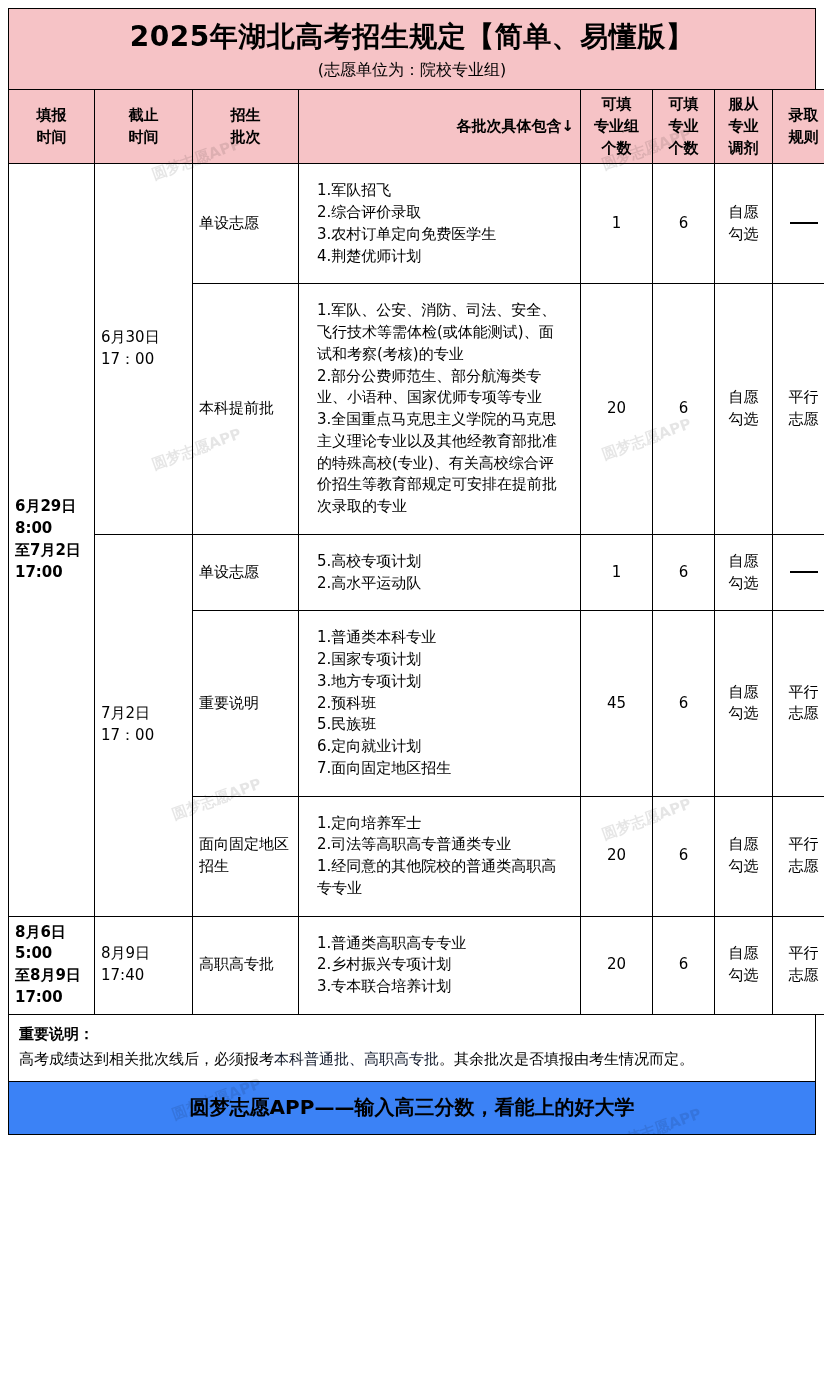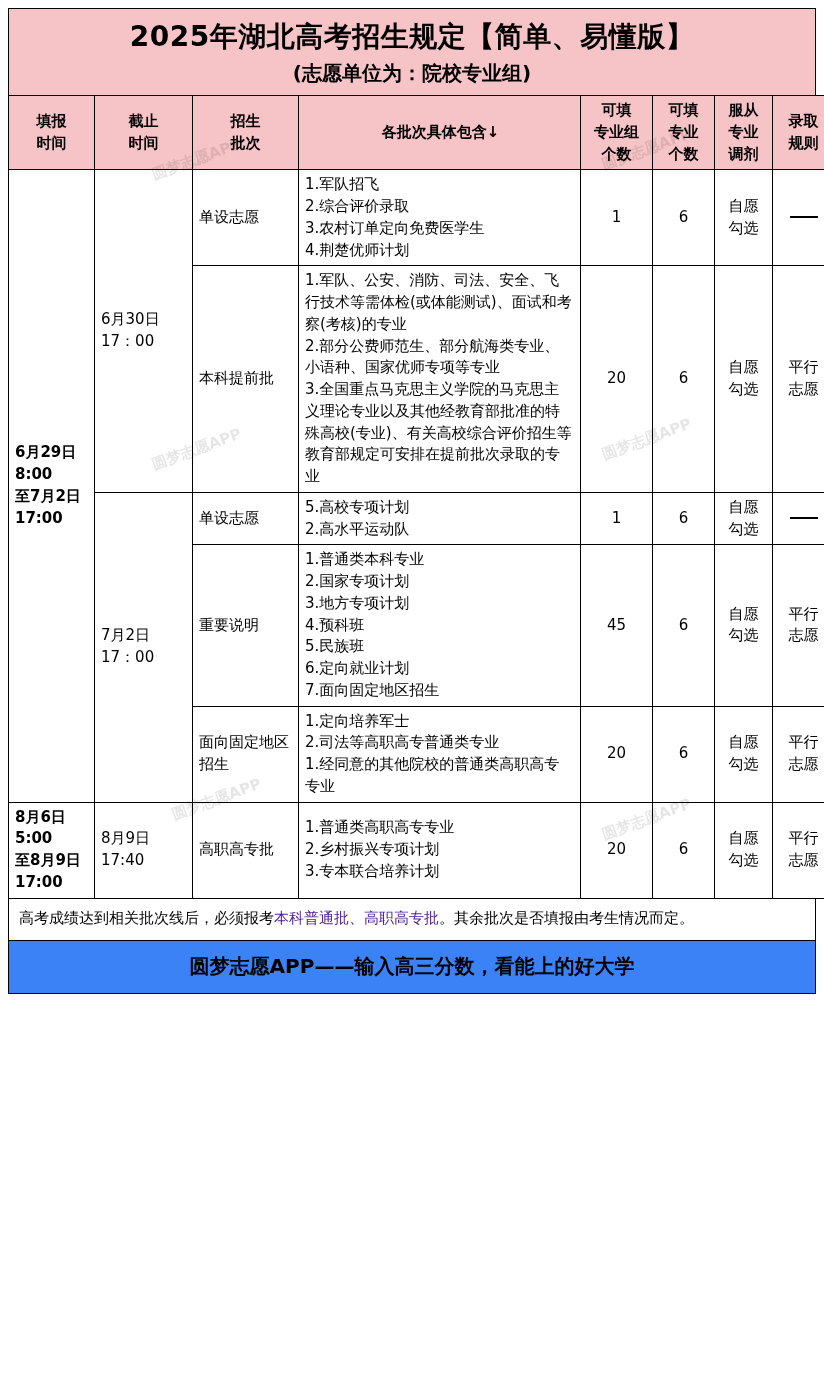--- a/index.html
+++ b/index.html
@@ -32,8 +32,8 @@
     line-height: 1.25;
   }
   .title-sub {
-    font-size: 20px;
-    font-weight: bold;
+    font-size: 16px;
+    font-weight: normal;
     margin-top: 6px;
   }
   table.main {

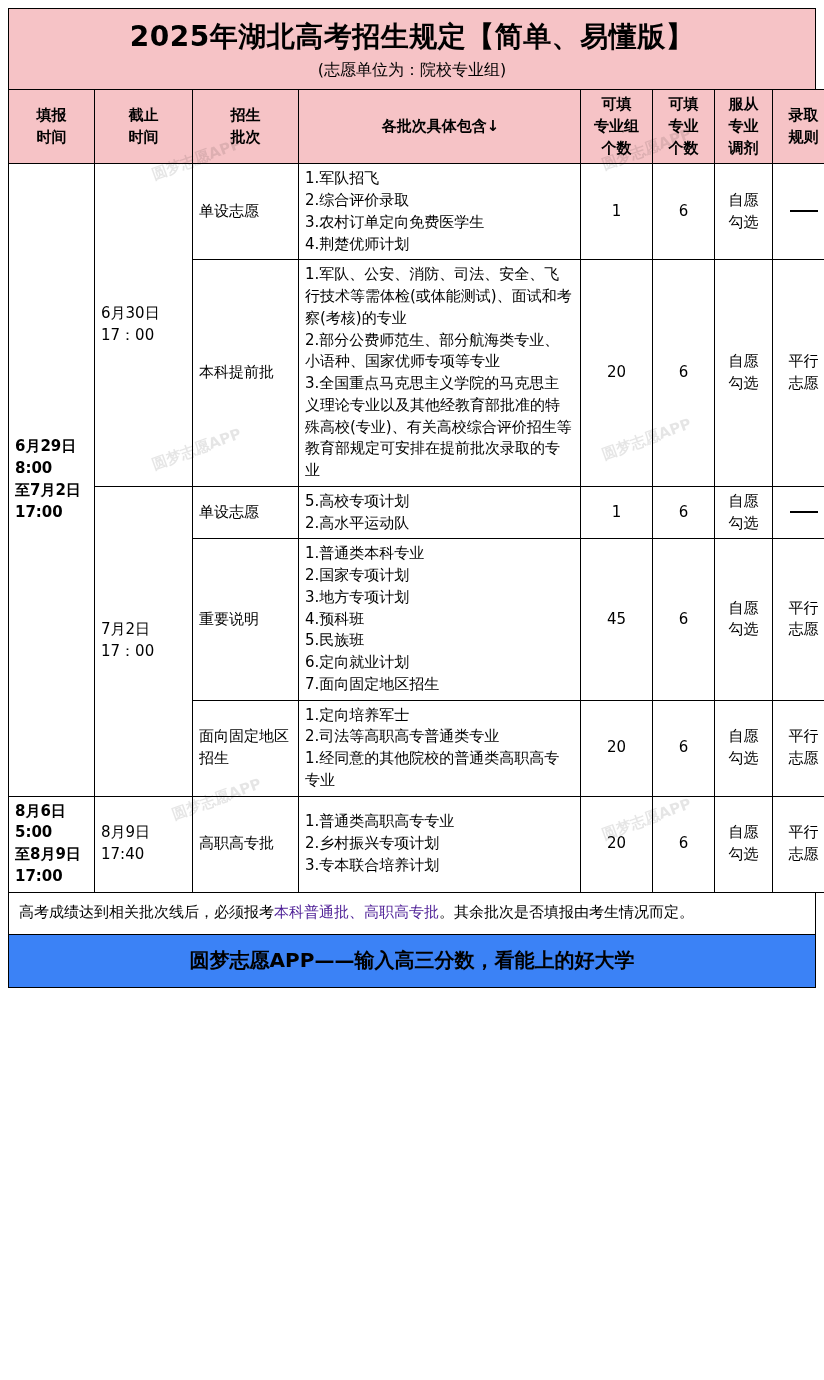--- a/index.html
+++ b/index.html
@@ -172,7 +172,7 @@
 时间</span></th>
         <th><span style="white-space:pre-line">招生
 批次</span></th>
-        <th style="text-align:center;padding-left:8px"><span>各批次具体包含↓</span></th>
+        <th style="text-align:right;padding-left:8px"><span>各批次具体包含↓</span></th>
         <th><span style="white-space:pre-line">可填
 专业组
 个数</span></th>

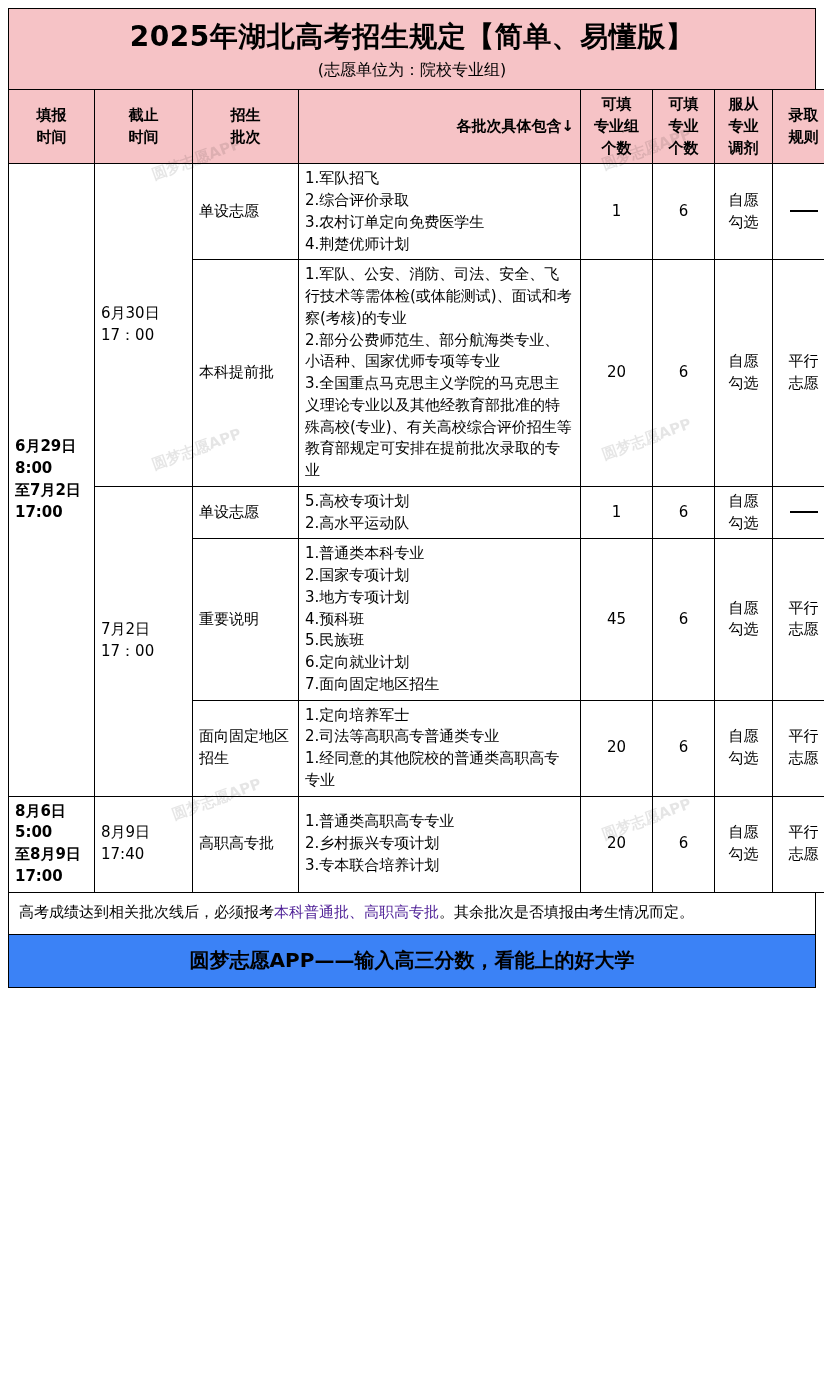--- a/index.html
+++ b/index.html
@@ -102,7 +102,7 @@
     vertical-align: middle;
   }
   .detail-list {
-    margin: 0;
+    margin: 12px;
     padding: 0;
     list-style: none;
   }

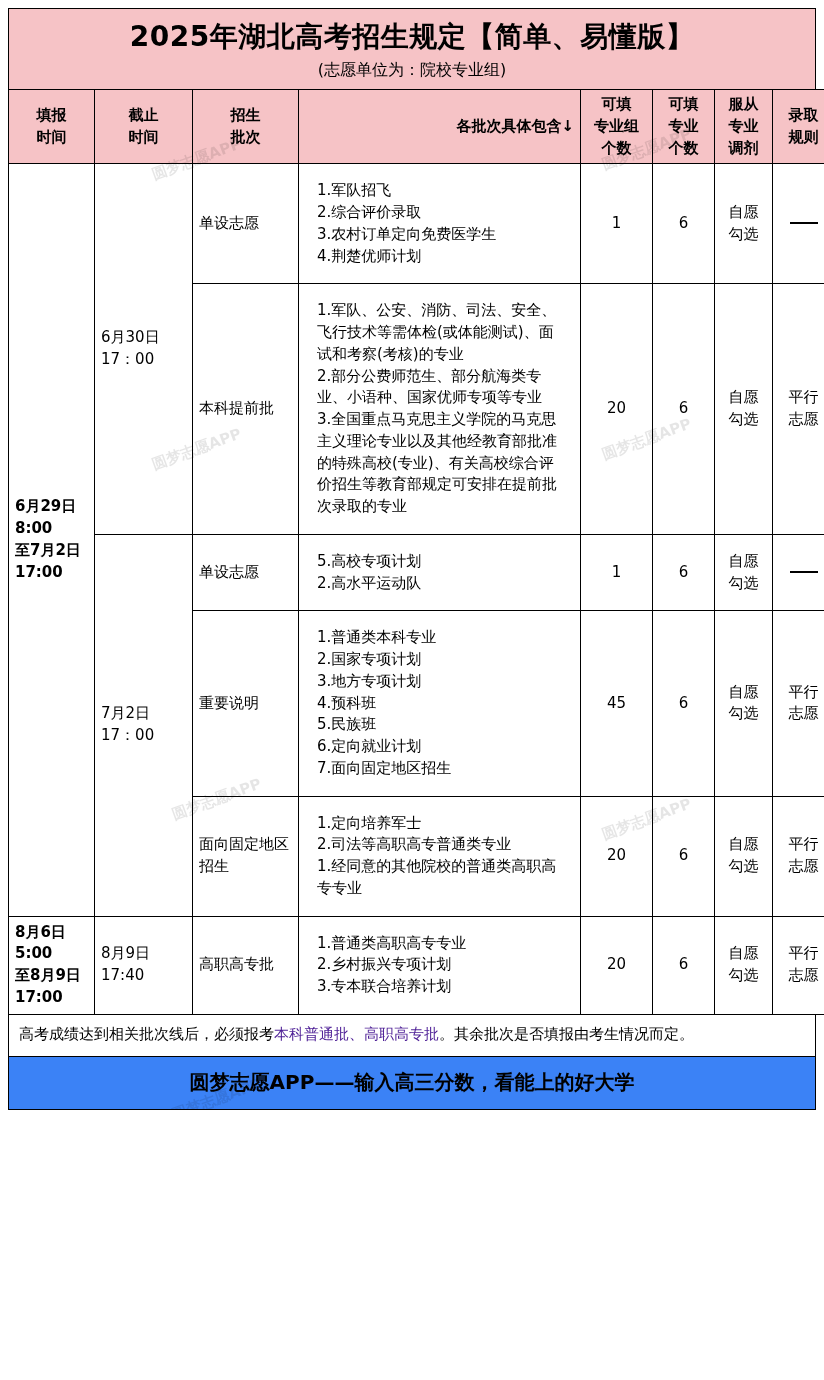--- a/index.html
+++ b/index.html
@@ -252,7 +252,7 @@
             <li>1.普通类本科专业</li>
             <li>2.国家专项计划</li>
             <li>3.地方专项计划</li>
-            <li>4.预科班</li>
+            <li>2.预科班</li>
             <li>5.民族班</li>
             <li>6.定向就业计划</li>
             <li>7.面向固定地区招生</li>

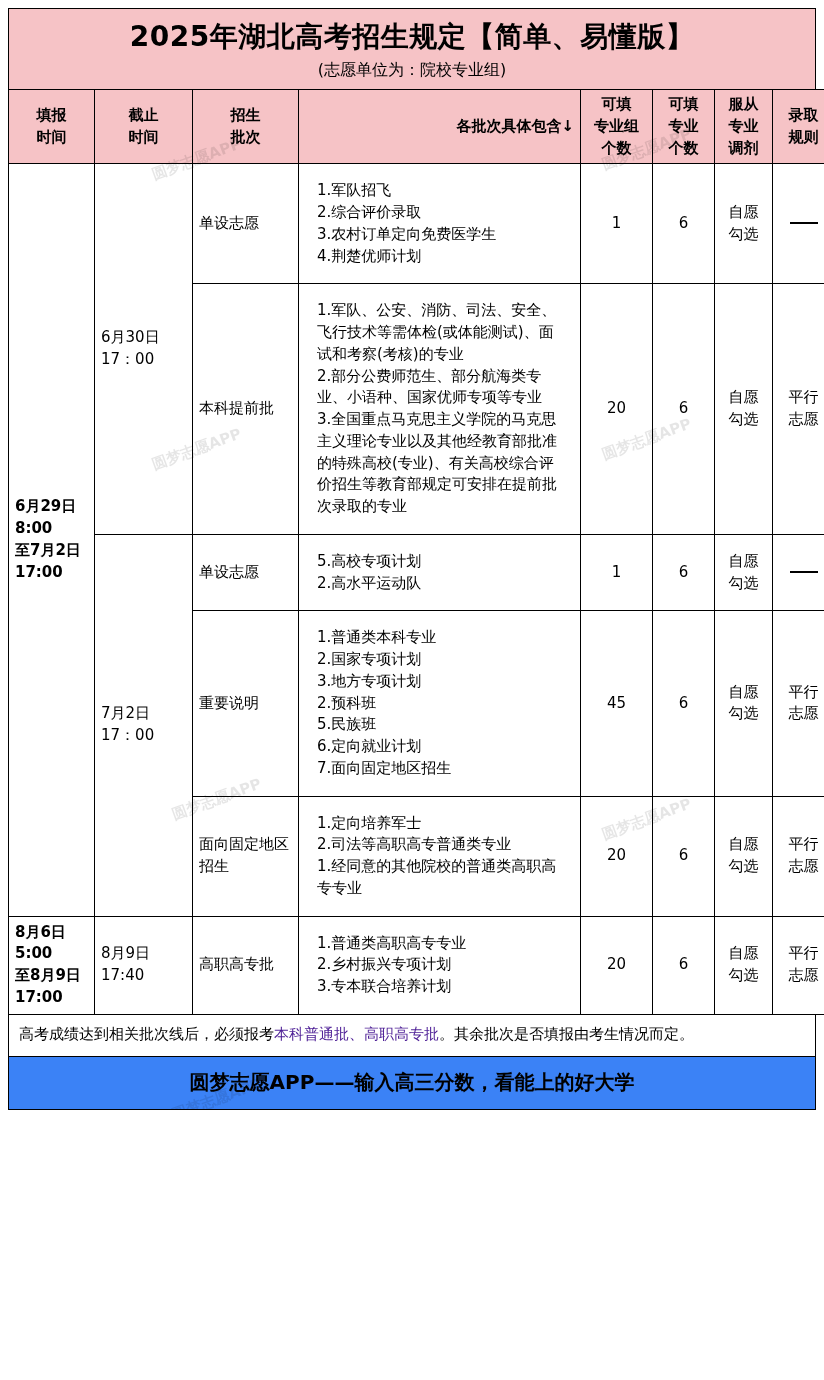--- a/index.html
+++ b/index.html
@@ -309,6 +309,7 @@
   </table>
 
   <div class="note">
+    <div class="note-title">重要说明：</div>
     <div><span>高考成绩达到相关批次线后，必须报考</span><span class="hl">本科普通批、高职高专批</span><span>。其余批次是否填报由考生情况而定。</span></div>
   </div>
 

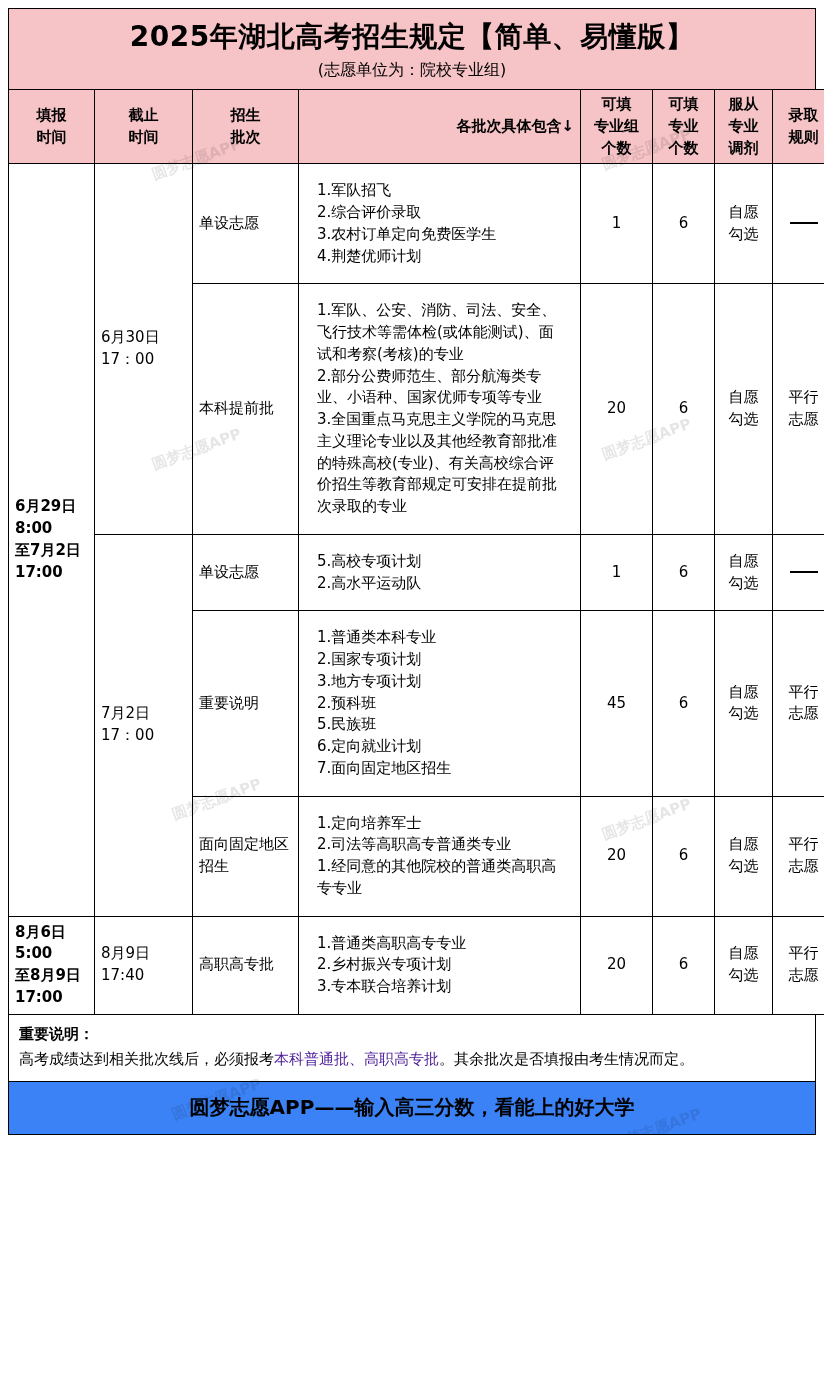--- a/index.html
+++ b/index.html
@@ -122,7 +122,7 @@
     margin-bottom: 2px;
   }
   .hl {
-    color: #4c1d95;
+    color: #0f172a;
   }
   .footer {
     background: #3b82f6;

